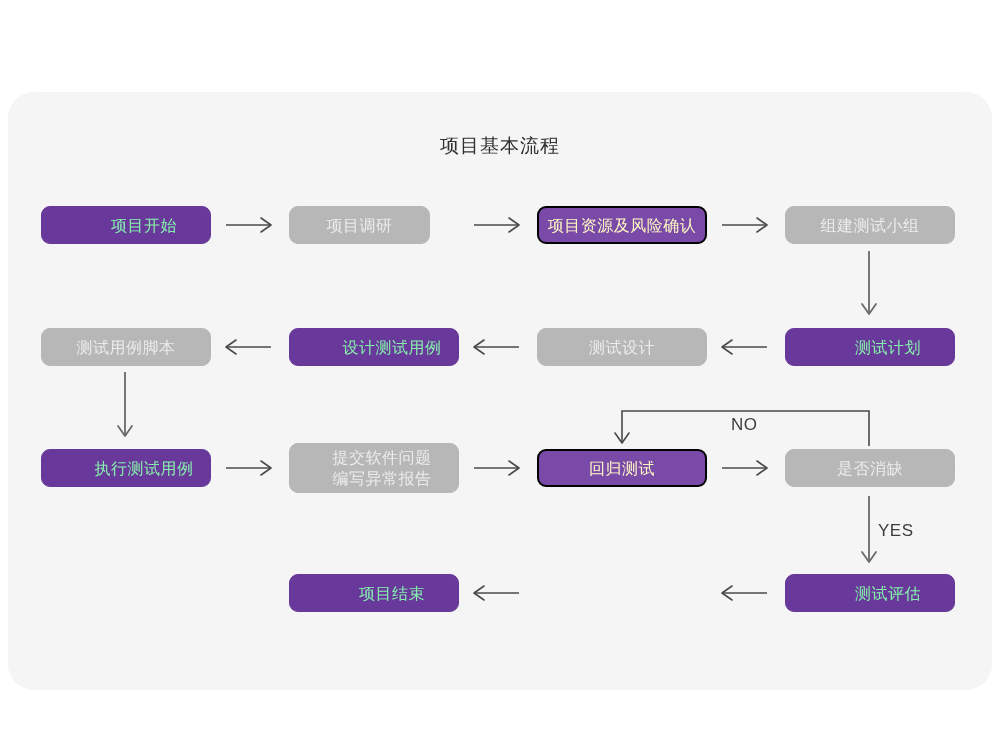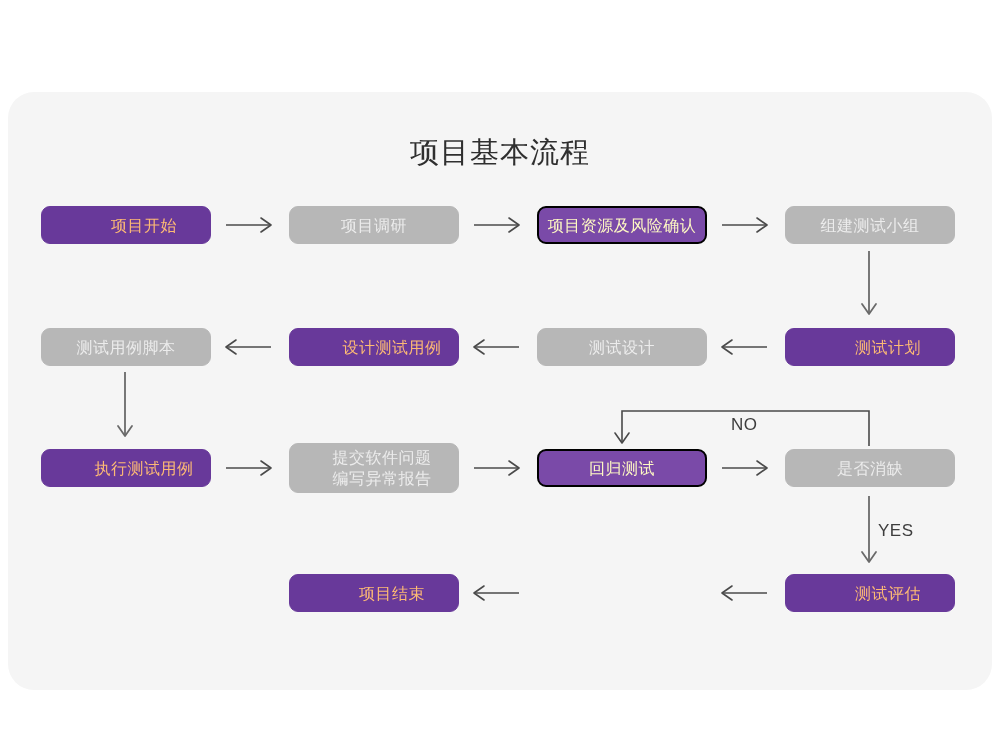--- a/index.html
+++ b/index.html
@@ -34,7 +34,7 @@
     top: 133px;
     width: 1000px;
     text-align: center;
-    font-size: 29px;
+    font-size: 19px;
     font-weight: 400;
     color: #2f2f2f;
     letter-spacing: 1px;

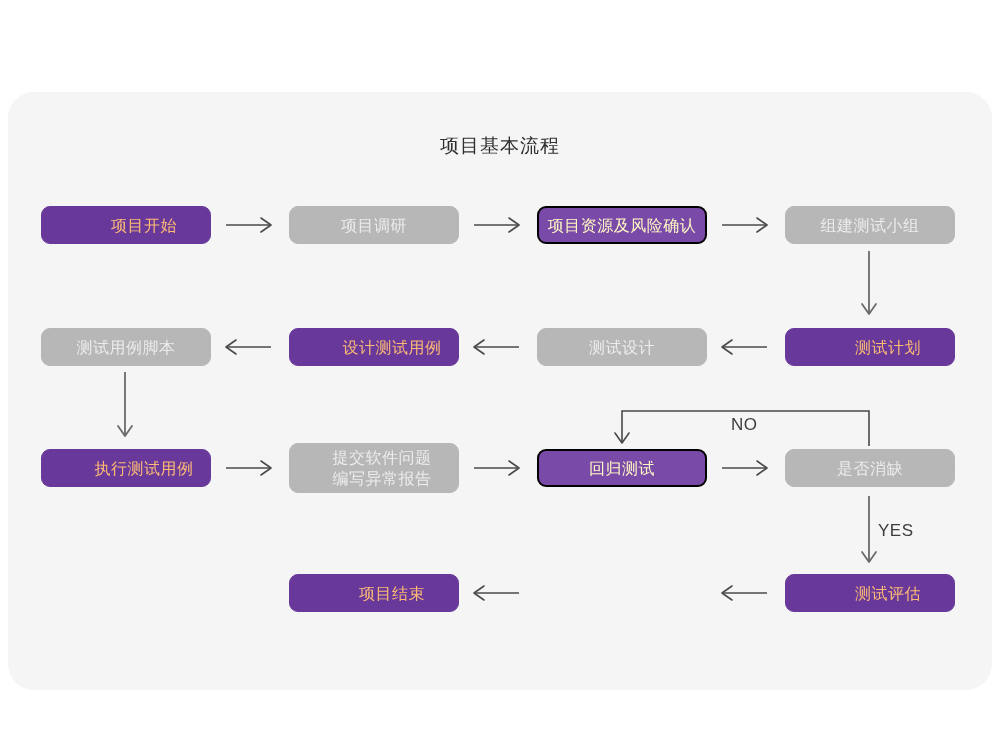--- a/index.html
+++ b/index.html
@@ -56,7 +56,7 @@
   .node.purple {
     background: #68399a;
     border: 1px solid #68399a;
-    color: #fdba74;
+    color: #86efac;
     padding-left: 36px;
   }
   .node.purple-outline {

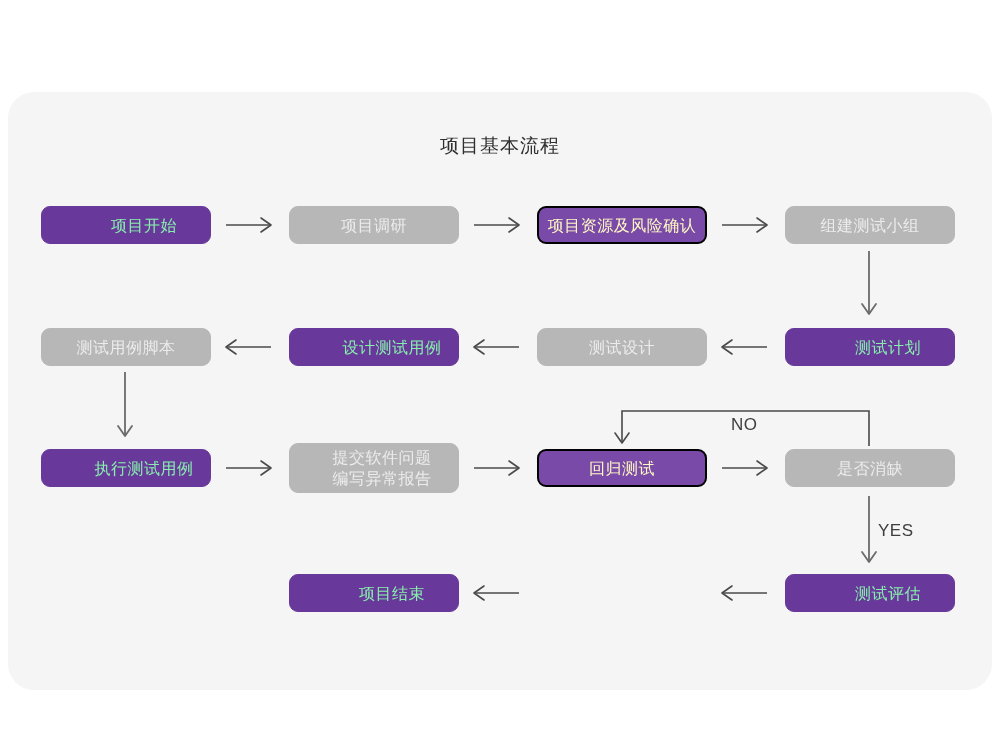--- a/index.html
+++ b/index.html
@@ -189,7 +189,7 @@
   </svg>
 
   <div class="node purple" style="left:41px;  top:206px; width:170px; height:38px;">项目开始</div>
-  <div class="node gray" style="left:289px; top:206px; width:170px; height:38px;">项目调研</div>
+  <div class="node gray" style="left:289px; top:206px; width:141px; height:38px;">项目调研</div>
   <div class="node purple-outline" style="left:537px; top:206px; width:170px; height:38px;">项目资源及风险确认</div>
   <div class="node gray" style="left:785px; top:206px; width:170px; height:38px;">组建测试小组</div>
 

